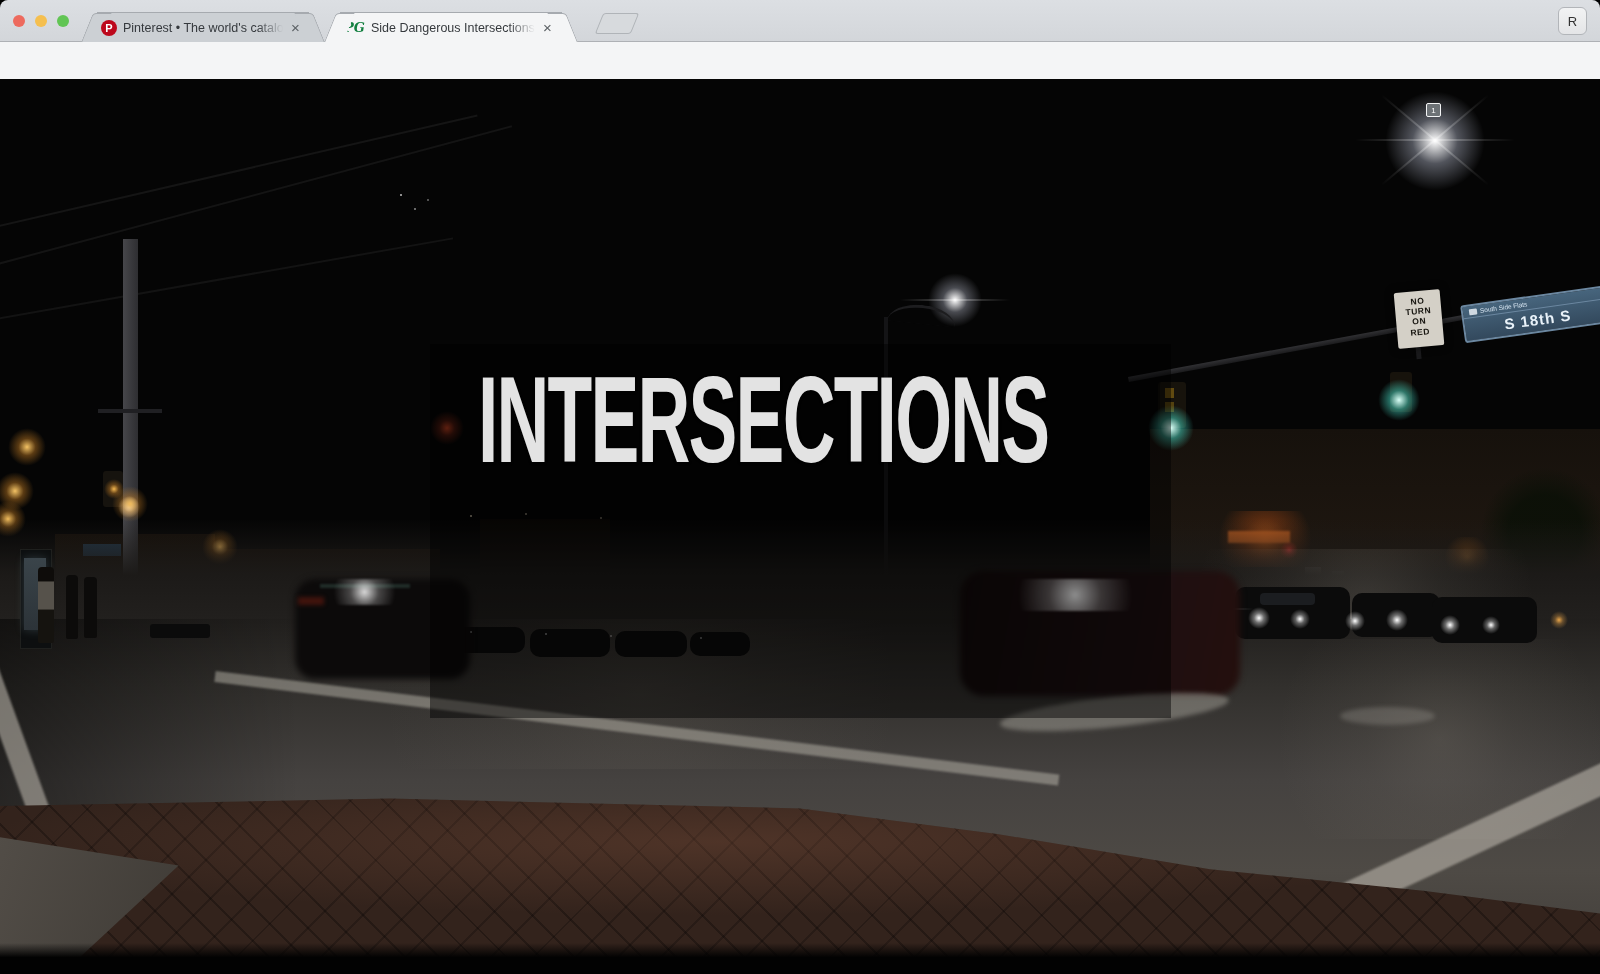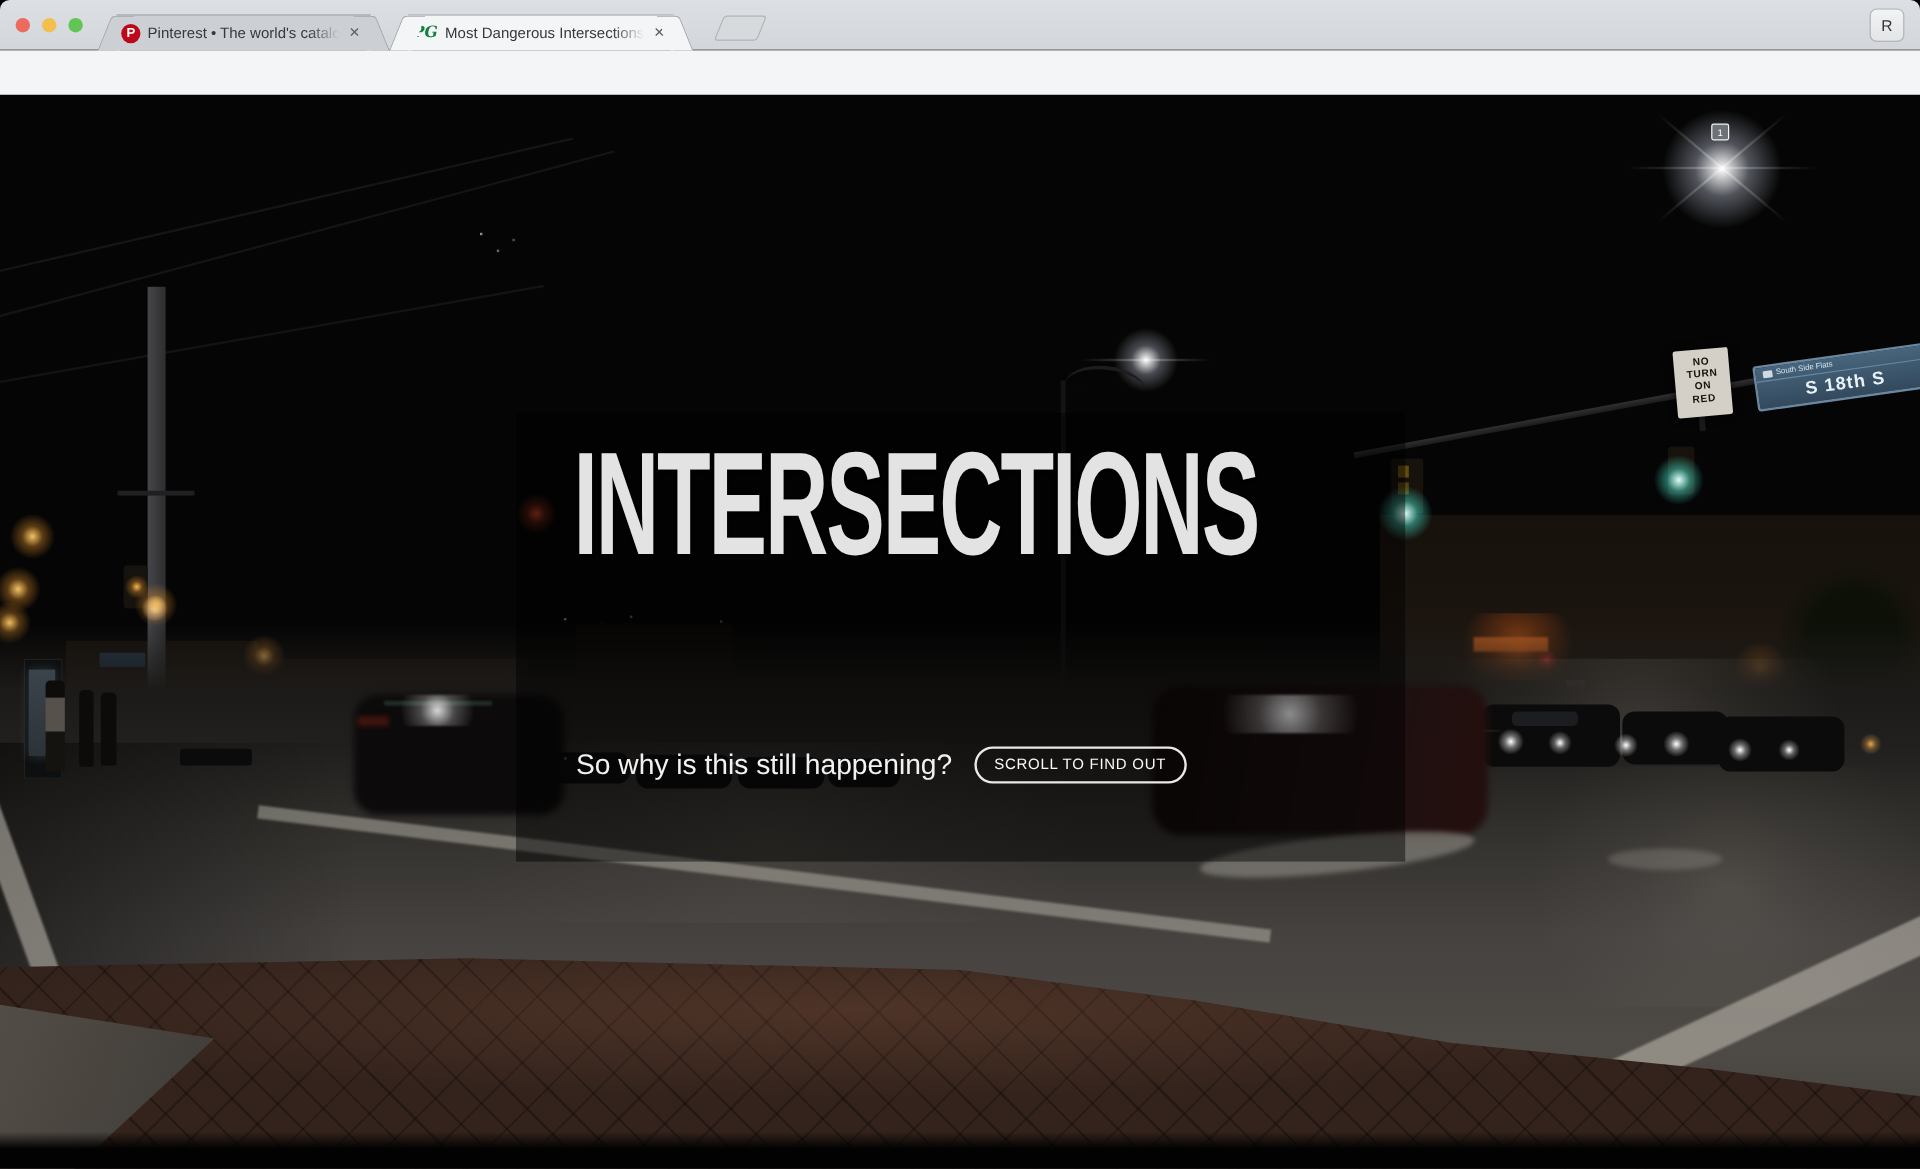--- a/index.html
+++ b/index.html
@@ -106,7 +106,7 @@
       <div class="edge r"></div>
       <div class="body">
         <span class="fav-pg" style="color:#127f3f;">PG</span>
-        <span class="tab-label" style="max-width:170px;">Most Dangerous Intersections</span>
+        <span class="tab-label" style="max-width:170px;">Side Dangerous Intersections</span>
         <span class="tab-close">×</span>
       </div>
     </div>

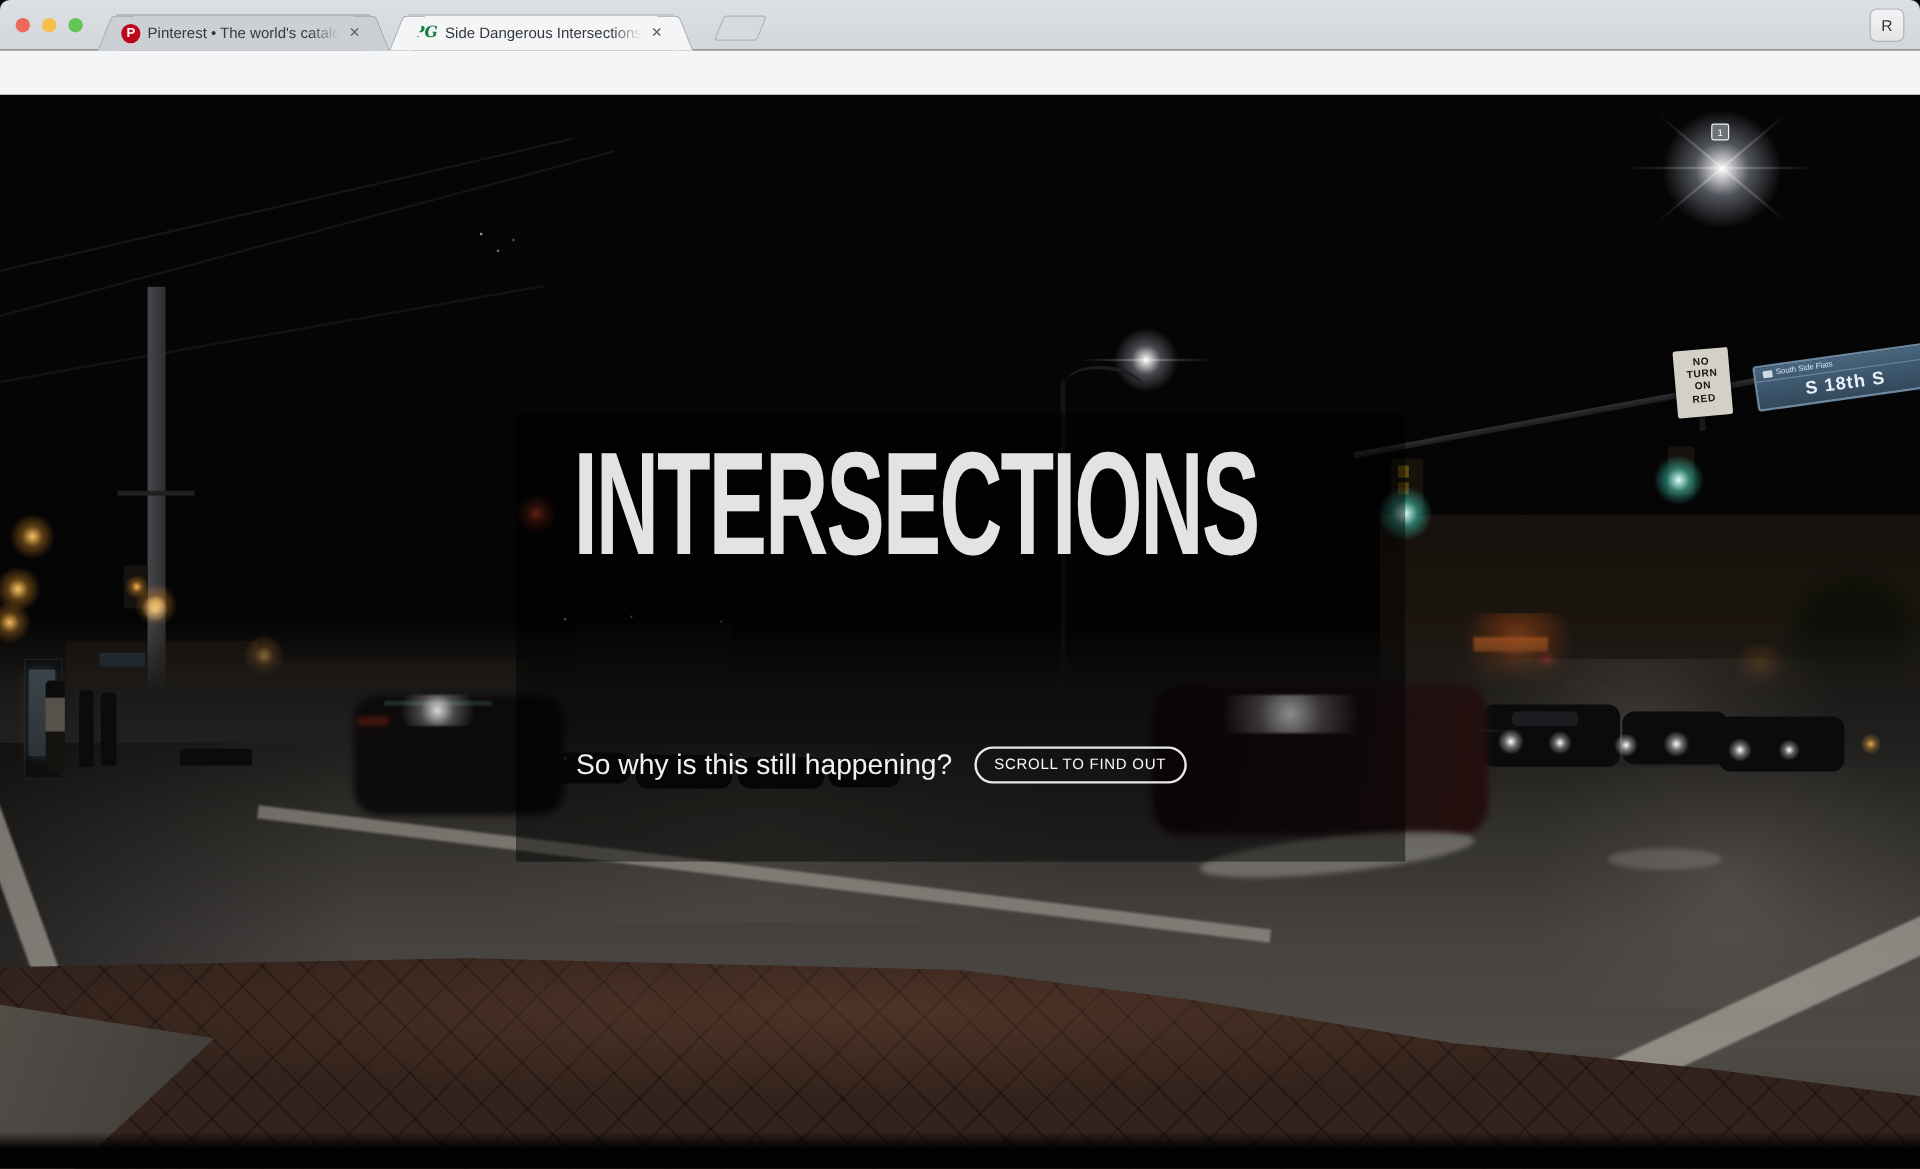--- a/index.html
+++ b/index.html
@@ -294,10 +294,6 @@
 
     <div class="abs panel">
       <div class="abs hero-title">INTERSECTIONS</div>
-      <div class="abs hero-row">
-        <span class="hero-q">So why is this still happening?</span>
-        <button class="cta">SCROLL TO FIND OUT</button>
-      </div>
     </div>
 
   </div>

